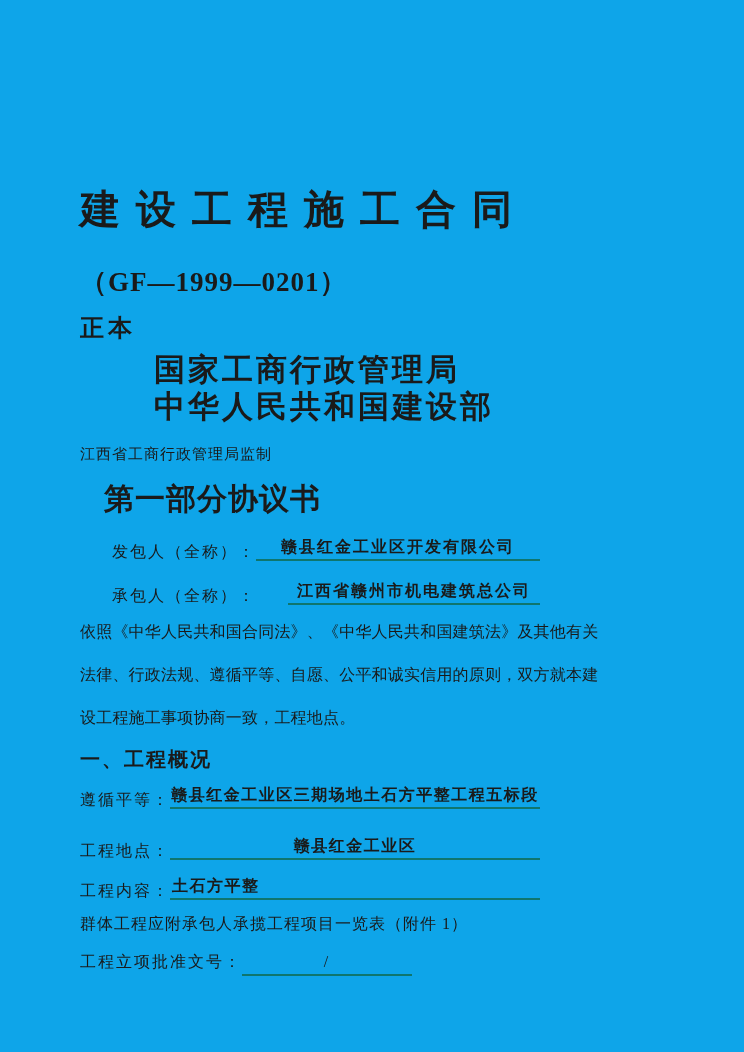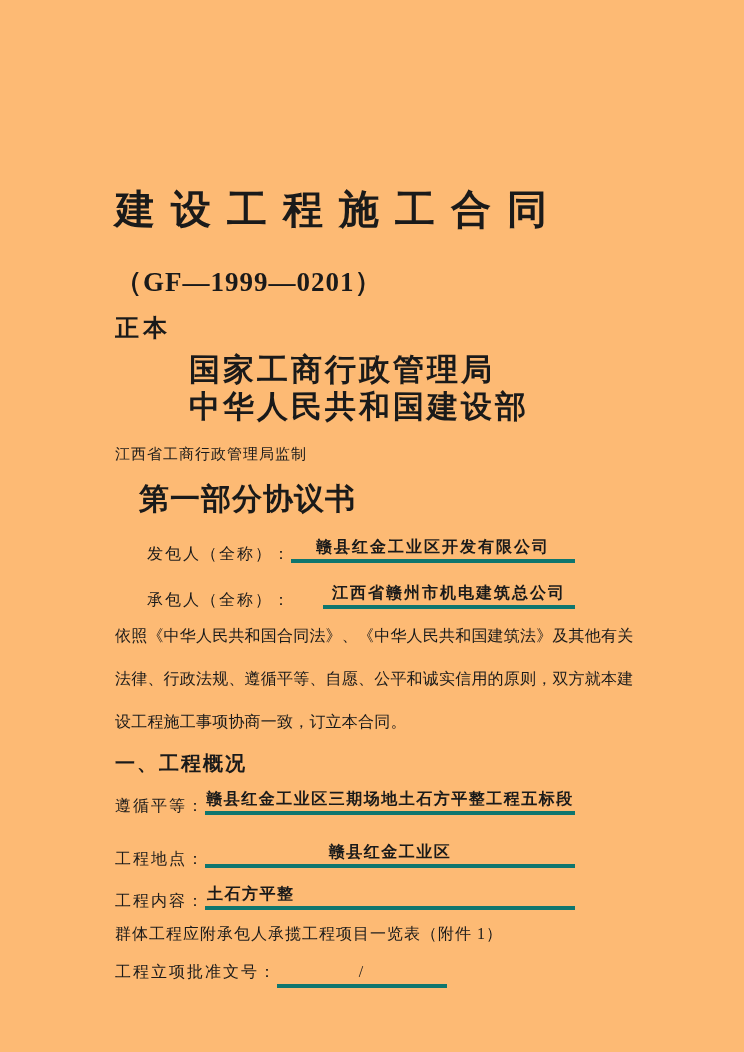--- a/index.html
+++ b/index.html
@@ -13,8 +13,8 @@
   .page {
     position: relative;
     width: 744px; height: 1052px;
-    background: #fdba74;
-    padding: 186px 111px 0 115px;
+    background: #0ea5e9;
+    padding: 186px 111px 0 80px;
   }
   .doc-title {
     font-size: 40px;

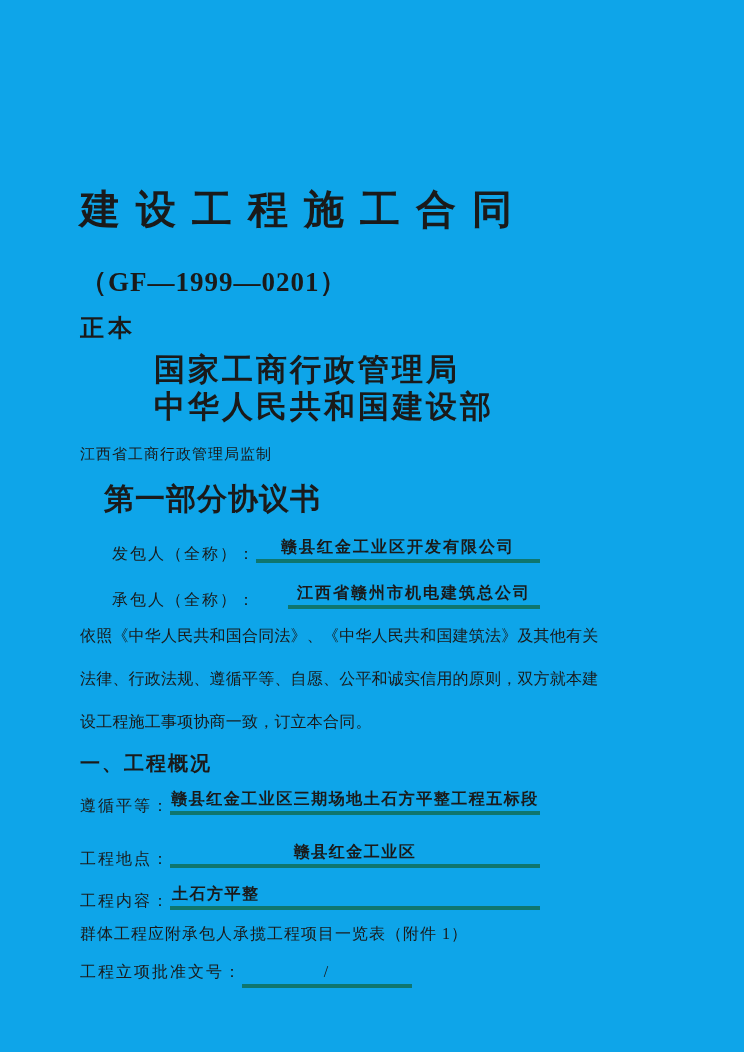--- a/index.html
+++ b/index.html
@@ -72,7 +72,7 @@
   .row-label { white-space: nowrap; letter-spacing: 2px; }
   .fill {
     flex: 1;
-    border-bottom: 4px solid #0f766e;
+    border-bottom: 2px solid #0f766e;
     font-weight: bold;
     padding-bottom: 3px;
     letter-spacing: 2px;

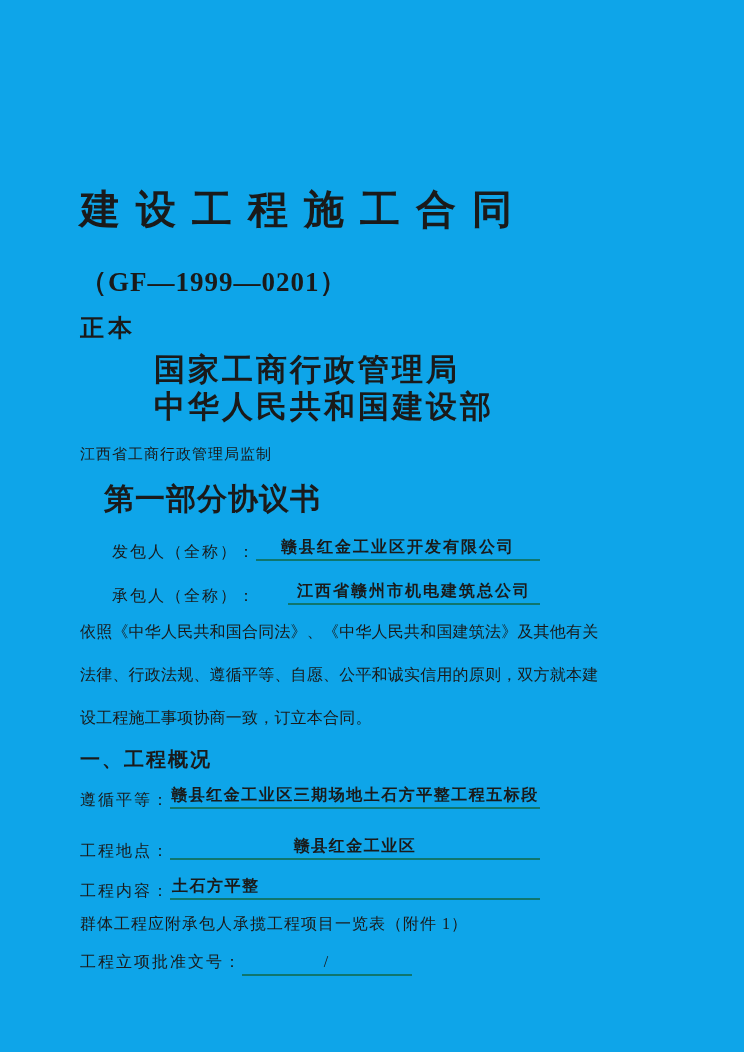--- a/index.html
+++ b/index.html
@@ -154,7 +154,7 @@
     <span class="fill center">江西省赣州市机电建筑总公司</span>
   </div>
 
-  <p class="preamble">依照《中华人民共和国合同法》、《中华人民共和国建筑法》及其他有关法律、行政法规、遵循平等、自愿、公平和诚实信用的原则，双方就本建设工程施工事项协商一致，订立本合同。</p>
+  <p class="preamble">依照《中华人民共和国合同法》、《中华人民共和国建筑法》及其他有关法律、行政法规、遵循平等、自愿、公平和诚实信用的原则，双方就本建设工程施工事项协商一致，工程地点。</p>
 
   <div class="sec-heading">一、工程概况</div>
 

